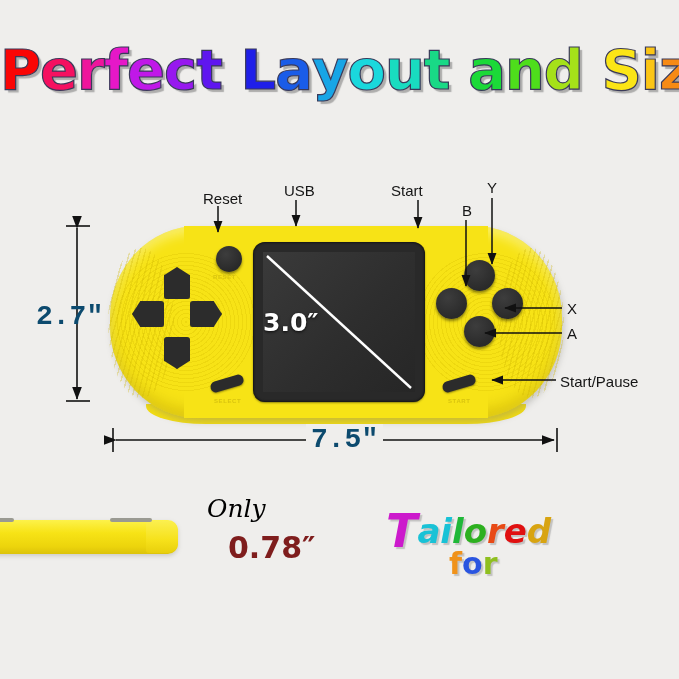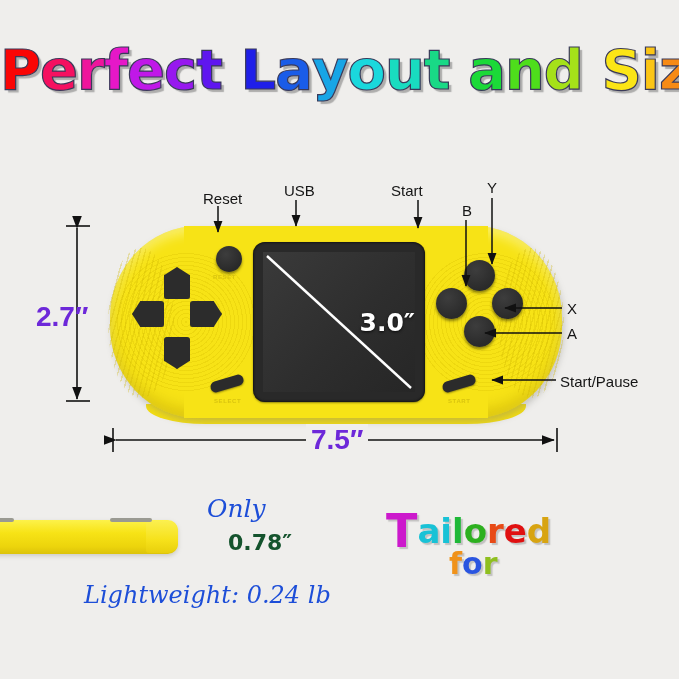--- a/index.html
+++ b/index.html
@@ -153,8 +153,8 @@
 
   
   .dim-text{
-    position:absolute;font-family:Liberation Sans, sans-serif;
-    font-weight:bold;color:#6d28d9;white-space:nowrap;
+    position:absolute;font-family:Liberation Mono, monospace;
+    font-weight:bold;color:#0c4a6e;white-space:nowrap;
   }
   #dim-h{left:36px;top:285px;font-size:28px;}
   #dim-w{left:306px;top:408px;font-size:28px;background:#efeeec;padding:0 5px;}

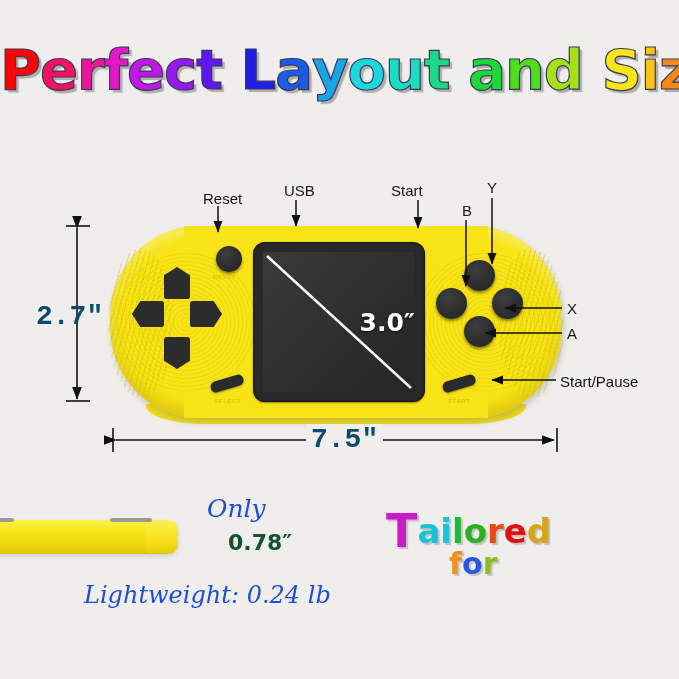--- a/index.html
+++ b/index.html
@@ -85,7 +85,7 @@
   #screen-label{
     position:absolute;left:0;top:50%;width:152px;
     transform:translateY(-50%);
-    text-align:right;color:#fff;
+    text-align:left;color:#fff;
     font-family:"DejaVu Sans", sans-serif;
     font-weight:bold;font-size:25px;
     text-shadow:0 1px 3px rgba(0,0,0,.8);

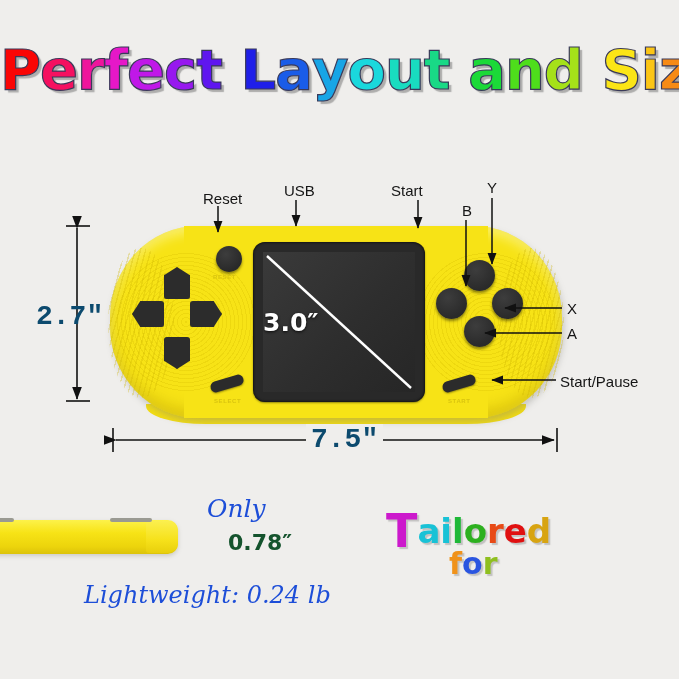--- a/index.html
+++ b/index.html
@@ -180,7 +180,7 @@
   .serif-italic{
     position:absolute;
     font-family:"DejaVu Serif", serif;
-    font-style:italic;color:#1d4ed8;white-space:nowrap;
+    font-style:italic;color:#000000;white-space:nowrap;
   }
   #only{left:207px;top:478px;font-size:25px;}
   #lightweight{left:84px;top:565px;font-size:24px;}

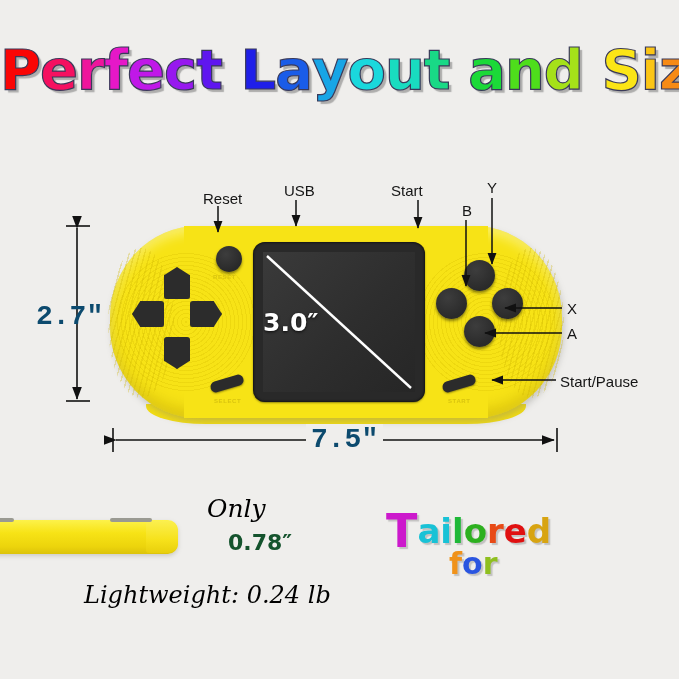--- a/index.html
+++ b/index.html
@@ -187,7 +187,7 @@
   #inches{
     position:absolute;left:228px;top:514px;
     font-family:"DejaVu Sans", sans-serif;font-weight:bold;
-    font-size:22px;color:#14532d;
+    font-size:30px;color:#7f1d1d;
   }
 
   

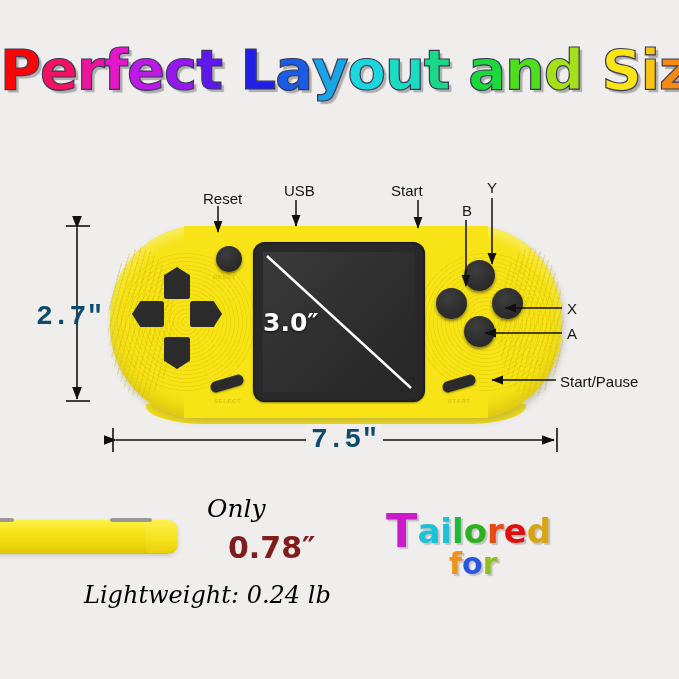--- a/index.html
+++ b/index.html
@@ -197,7 +197,7 @@
     font-weight:bold;white-space:pre;
     text-shadow:2px 2px 1px rgba(150,150,150,.5);
   }
-  #tailored{left:386px;top:488px;font-size:34px;}
+  #tailored{left:386px;top:488px;font-size:34px;font-style:italic;}
   #forword{left:449px;top:530px;font-size:30px;}
   #kids{left:513px;top:560px;font-size:36px;}
   .fancy span{display:inline-block;}

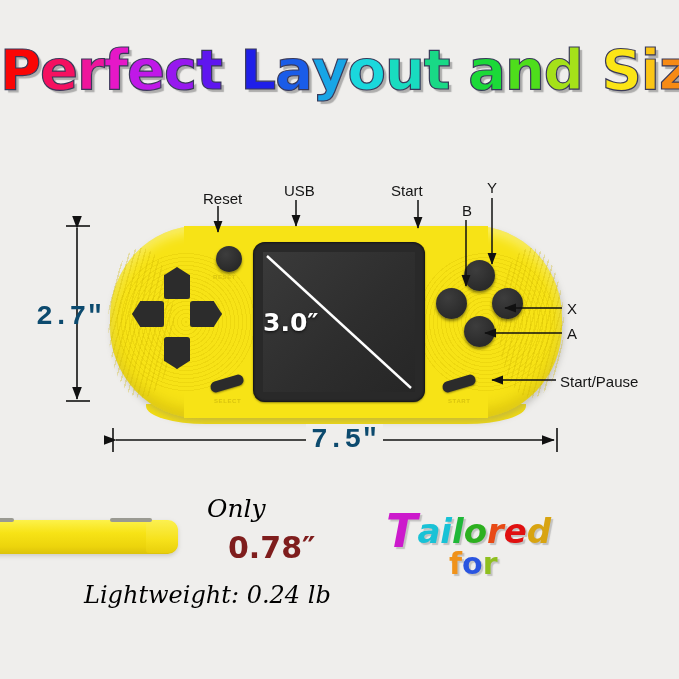--- a/index.html
+++ b/index.html
@@ -295,7 +295,6 @@
 
   <div class="serif-italic" id="only">Only</div>
   <div id="inches">0.78″</div>
-  <div class="serif-italic" id="lightweight">Lightweight: 0.24 lb</div>
 
   <div class="fancy" id="tailored"><span class="big" style="color: rgb(204, 25, 204);">T</span><span style="color: rgb(25, 194, 214);">a</span><span style="color: rgb(25, 194, 214);">i</span><span style="color: rgb(31, 184, 56);">l</span><span style="color: rgb(45, 176, 31);">o</span><span style="color: rgb(232, 74, 22);">r</span><span style="color: rgb(224, 16, 16);">e</span><span style="color: rgb(216, 164, 17);">d</span></div>
   <div class="fancy" id="forword"><span style="color: rgb(240, 146, 26);">f</span><span style="color: rgb(42, 85, 224);">o</span><span style="color: rgb(143, 191, 31);">r</span></div>

